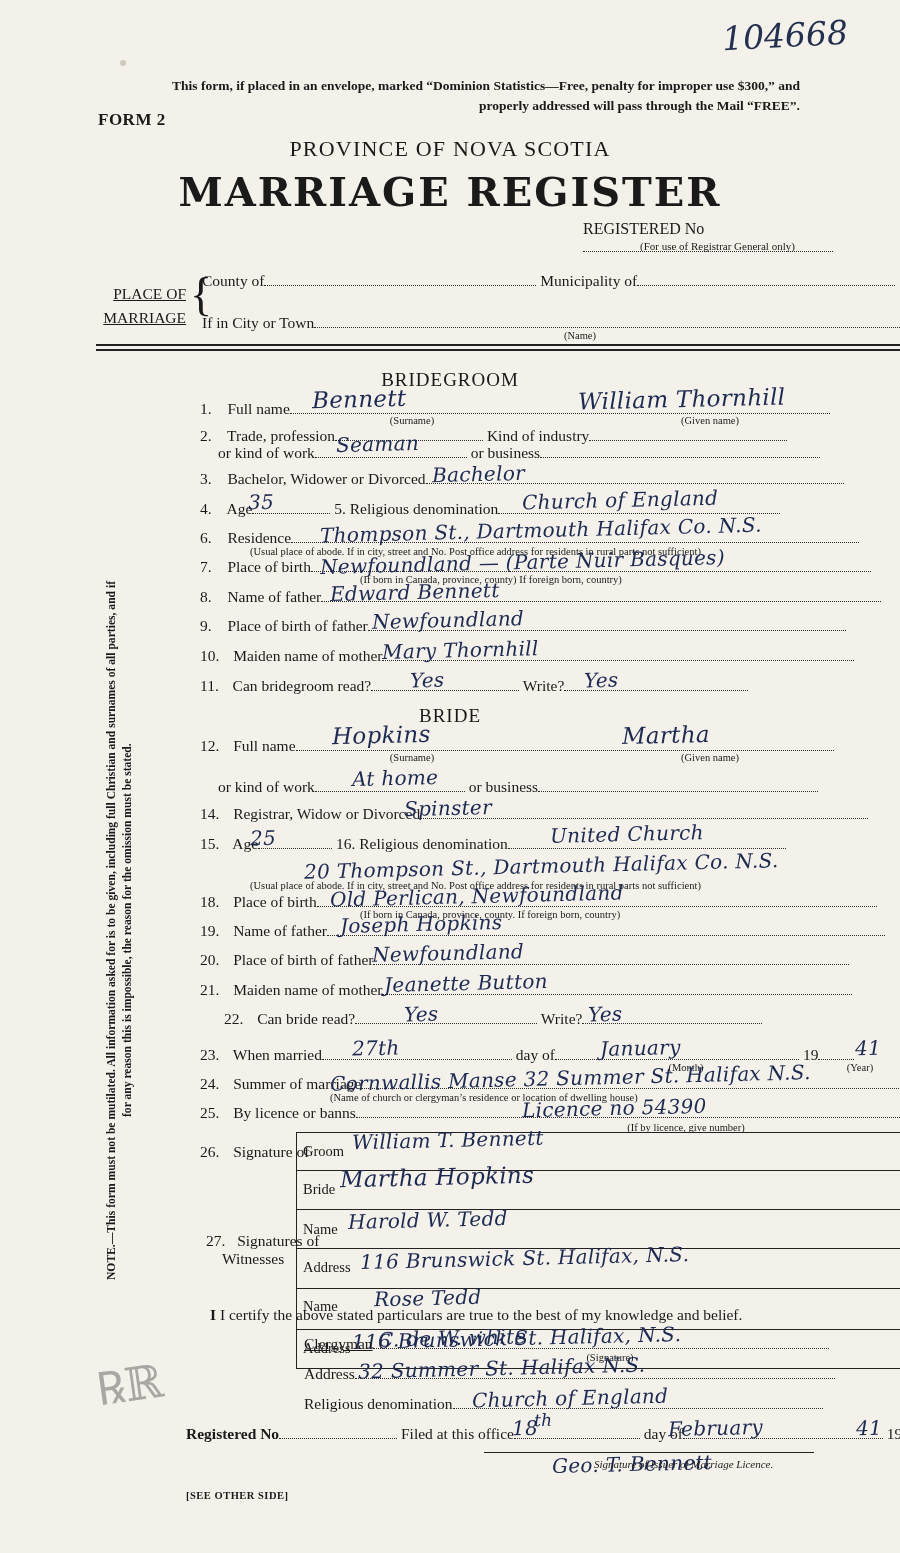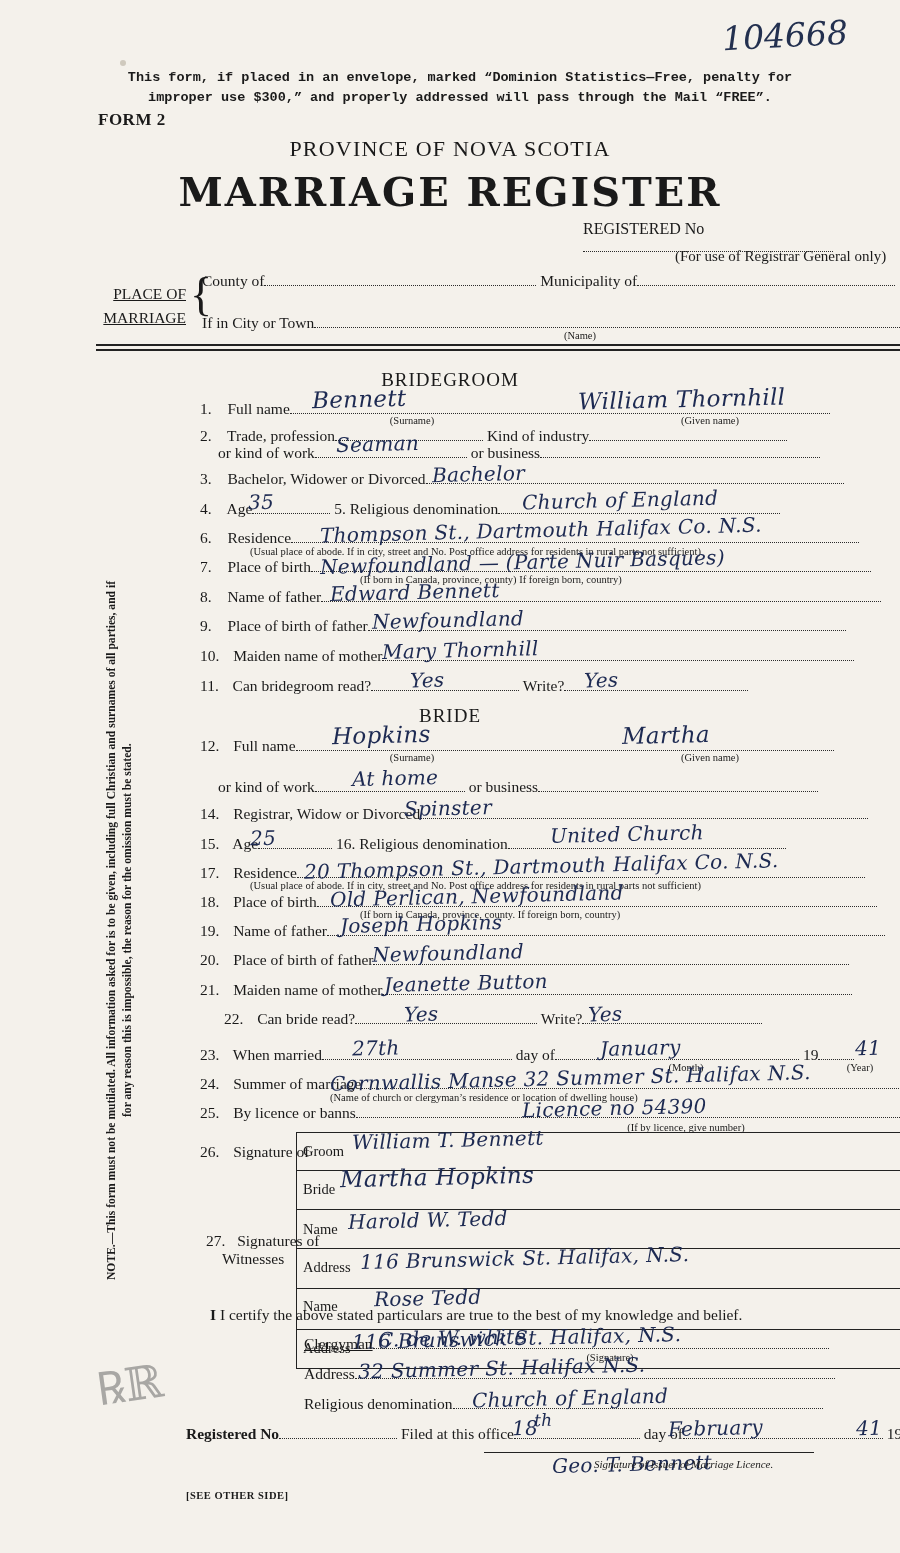--- a/index.html
+++ b/index.html
@@ -35,8 +35,8 @@
   }
 
   .topnote{
-    position:absolute;left:120px;top:68px;width:680px;
-    text-align:center;font-size:13.5px;font-weight:bold;line-height:1.45;font-family:Liberation Mono, monospace;
+    position:absolute;left:120px;top:76px;width:680px;
+    text-align:right;font-size:13.5px;font-weight:bold;line-height:1.45;
   }
   .form2{position:absolute;left:98px;top:110px;font-size:17px;font-weight:bold;letter-spacing:.5px;}
   .province{position:absolute;left:0;top:136px;width:900px;text-align:center;font-size:22px;letter-spacing:1.2px;}

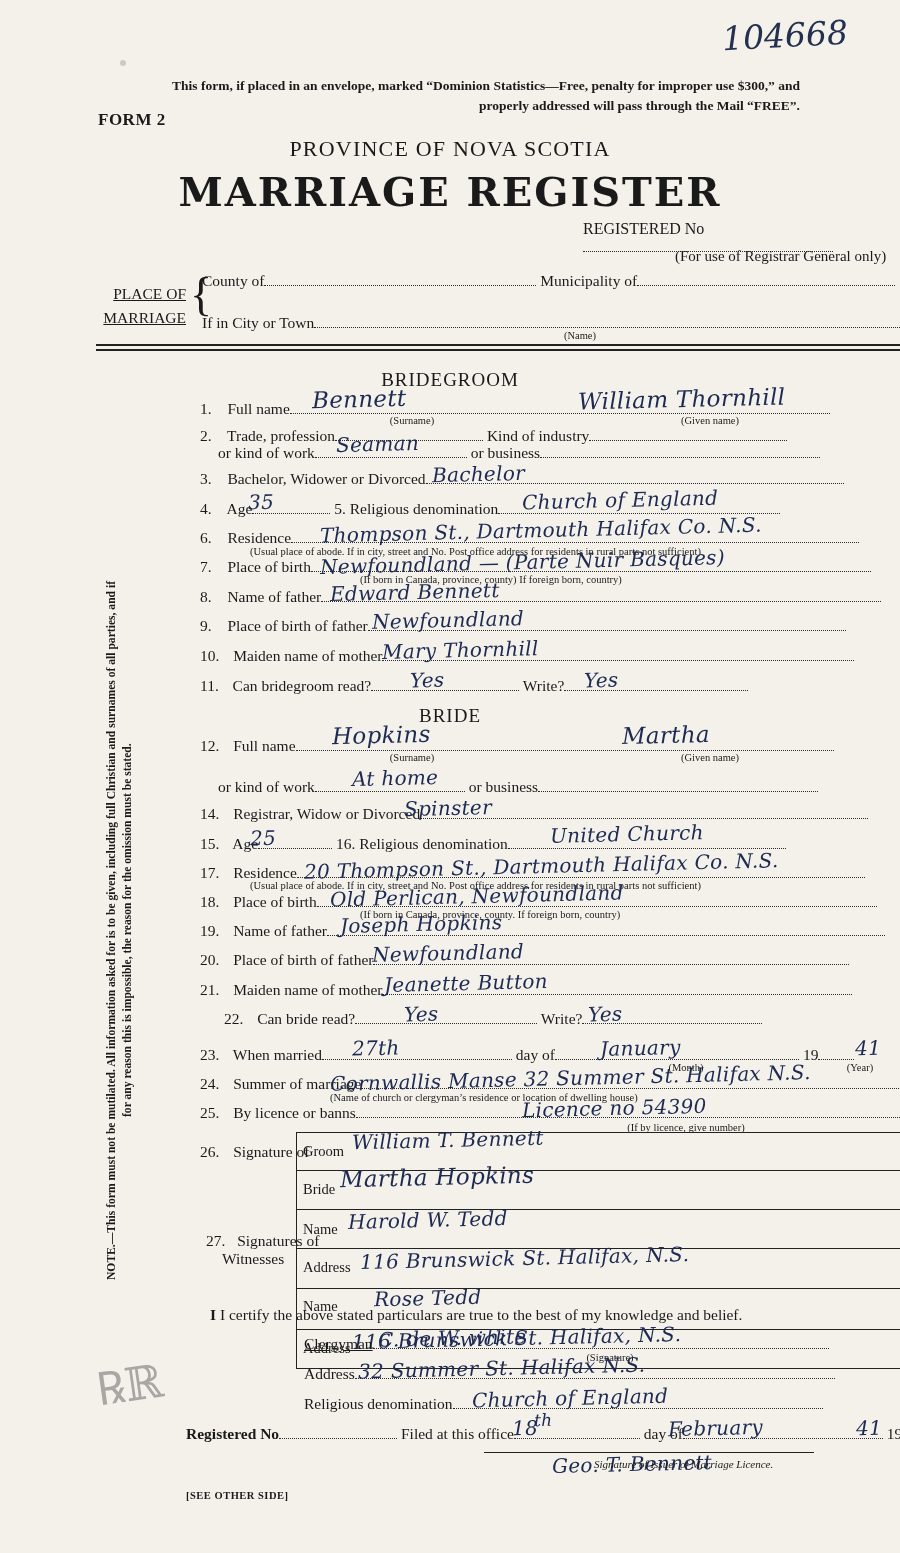--- a/index.html
+++ b/index.html
@@ -47,7 +47,7 @@
   }
   .regno{position:absolute;left:583px;top:220px;font-size:16px;}
   .regno .dots{display:inline-block;}
-  .regnonote{position:absolute;left:640px;top:248px;font-size:15px;margin-left:35px;}
+  .regnonote{position:absolute;left:640px;top:240px;font-size:11px;}
 
   .placeof{position:absolute;left:100px;top:282px;font-size:15.5px;line-height:1.55;text-align:right;width:86px;text-decoration:underline;}
   .brace{position:absolute;left:190px;top:272px;font-size:46px;line-height:1;font-family:"Liberation Serif",serif;}

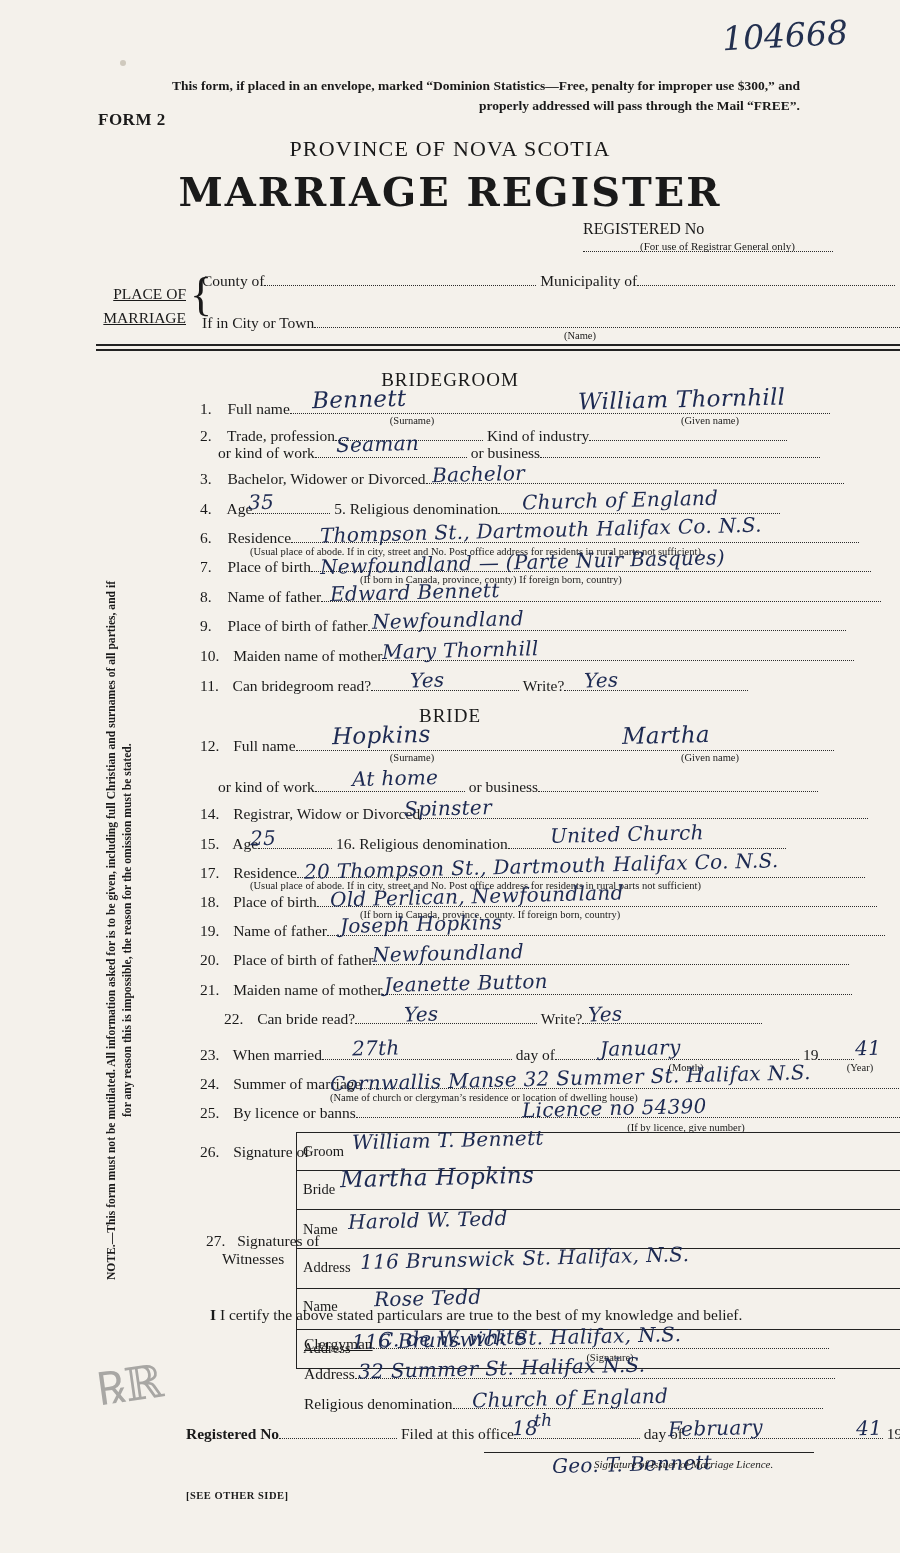--- a/index.html
+++ b/index.html
@@ -250,11 +250,6 @@
   <div class="hw" style="left:250px;top:826px;">25</div>
   <div class="hw" style="left:550px;top:822px;">United Church</div>
 
-  <div class="row" style="left:200px;top:864px;">
-    <span>17.</span>
-    <span style="display:inline-block;width:6px"></span>
-    <span>Residence</span><span class="dots" style="width:568px"></span>
-  </div>
   <div class="hw" style="left:304px;top:854px;">20 Thompson St., Dartmouth  Halifax Co. N.S.</div>
   <div class="subc" style="left:250px;top:880px;width:560px;text-align:left;">(Usual place of abode.  If in city, street and No.  Post office address for residents in rural parts not sufficient)</div>
 

